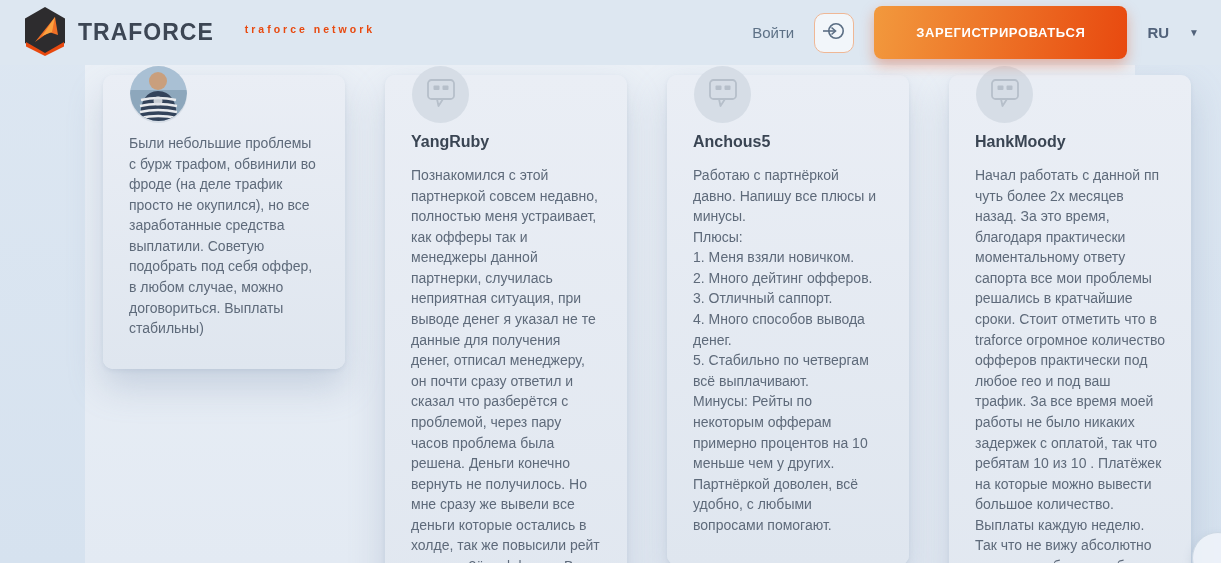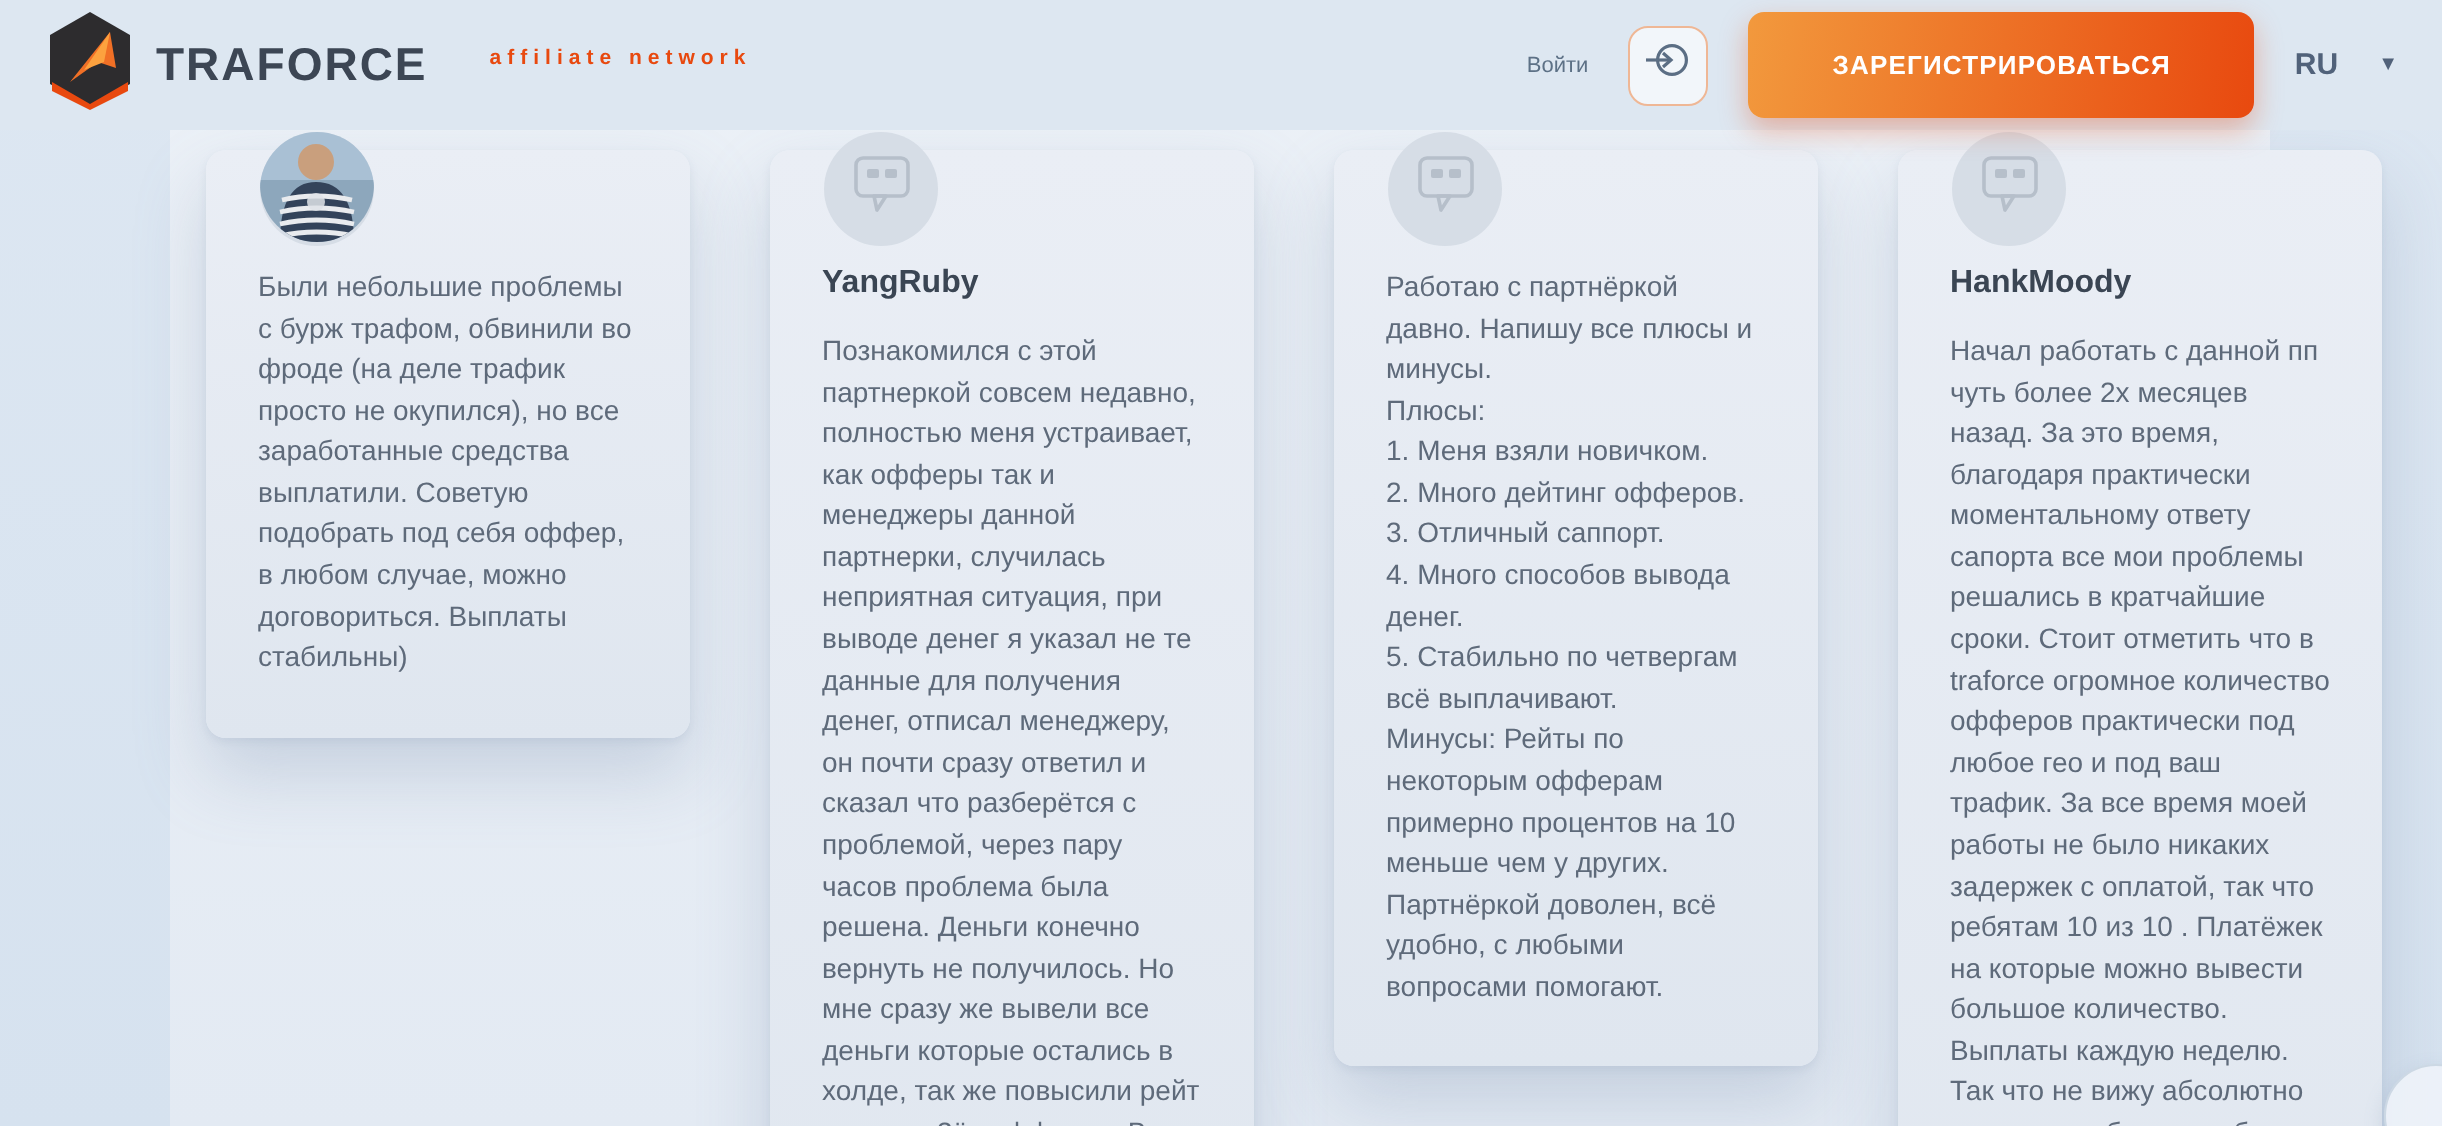--- a/index.html
+++ b/index.html
@@ -90,7 +90,7 @@
     </span>
     <span class="logo-text">
       <span class="logo-title">TRAFORCE</span>
-      <span class="logo-sub">affiliate network</span>
+      <span class="logo-sub">traforce network</span>
     </span>
   </div>
 

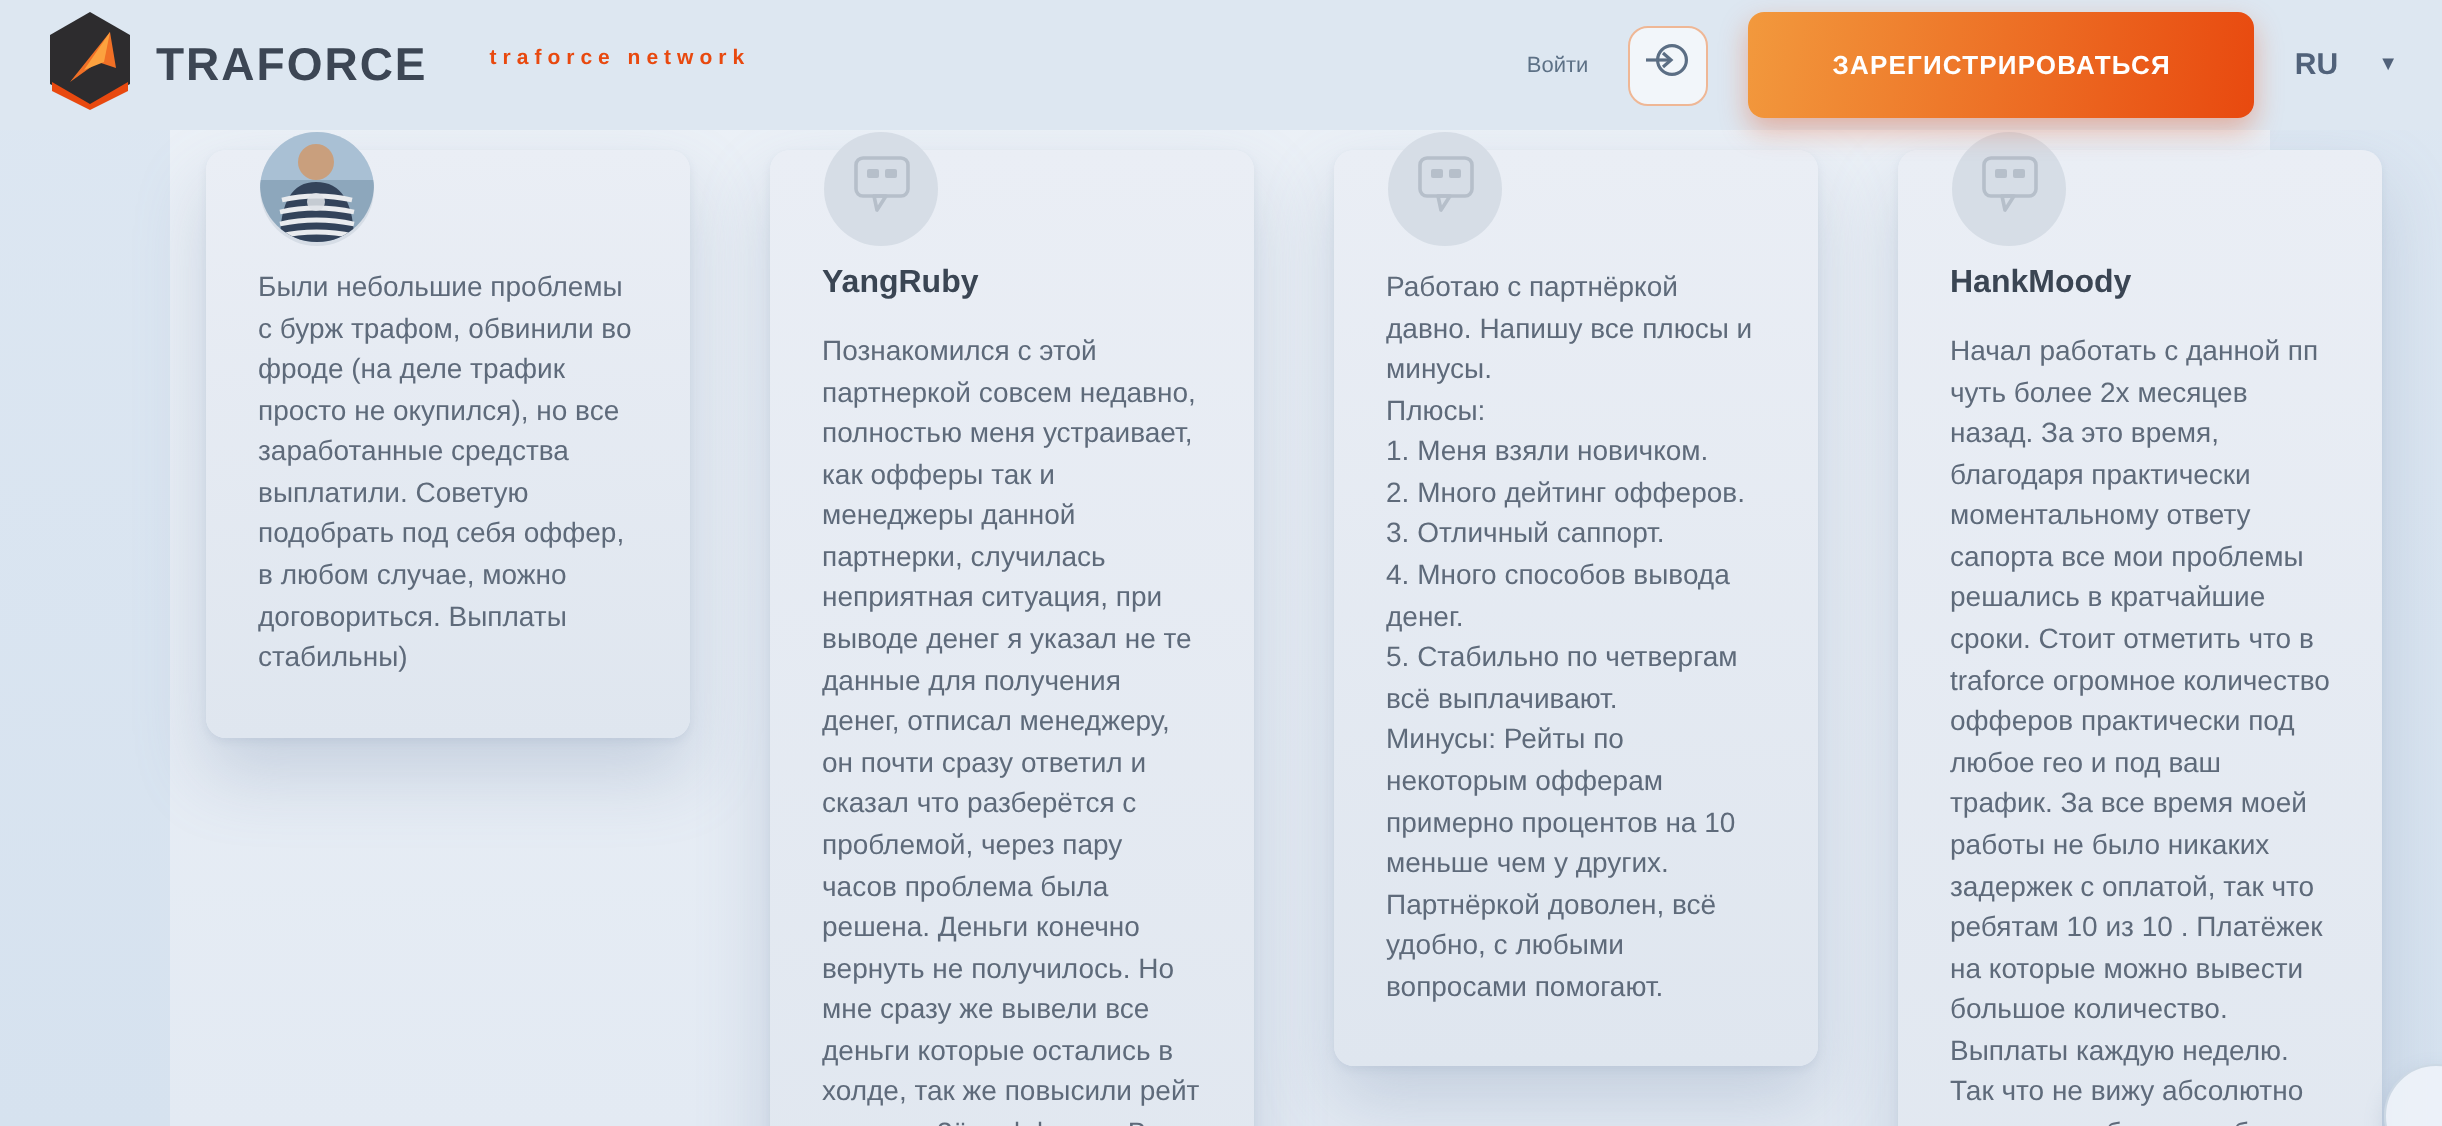--- a/index.html
+++ b/index.html
@@ -27,7 +27,7 @@
   .nav { display:flex; gap:30px; margin-left:50px; }
   .nav-link { font-size:15px; color:#5d7186; text-decoration:none; cursor:pointer; }
   .header-right { margin-left:auto; display:flex; align-items:center; gap:20px; }
-  .login-label { font-size:11px; color:#5d7186; cursor:pointer; }
+  .login-label { font-size:15px; color:#5d7186; cursor:pointer; }
   .login-btn {
     width:40px; height:40px; border-radius:10px;
     background:#f2f6fa; border:1px solid #efb795;

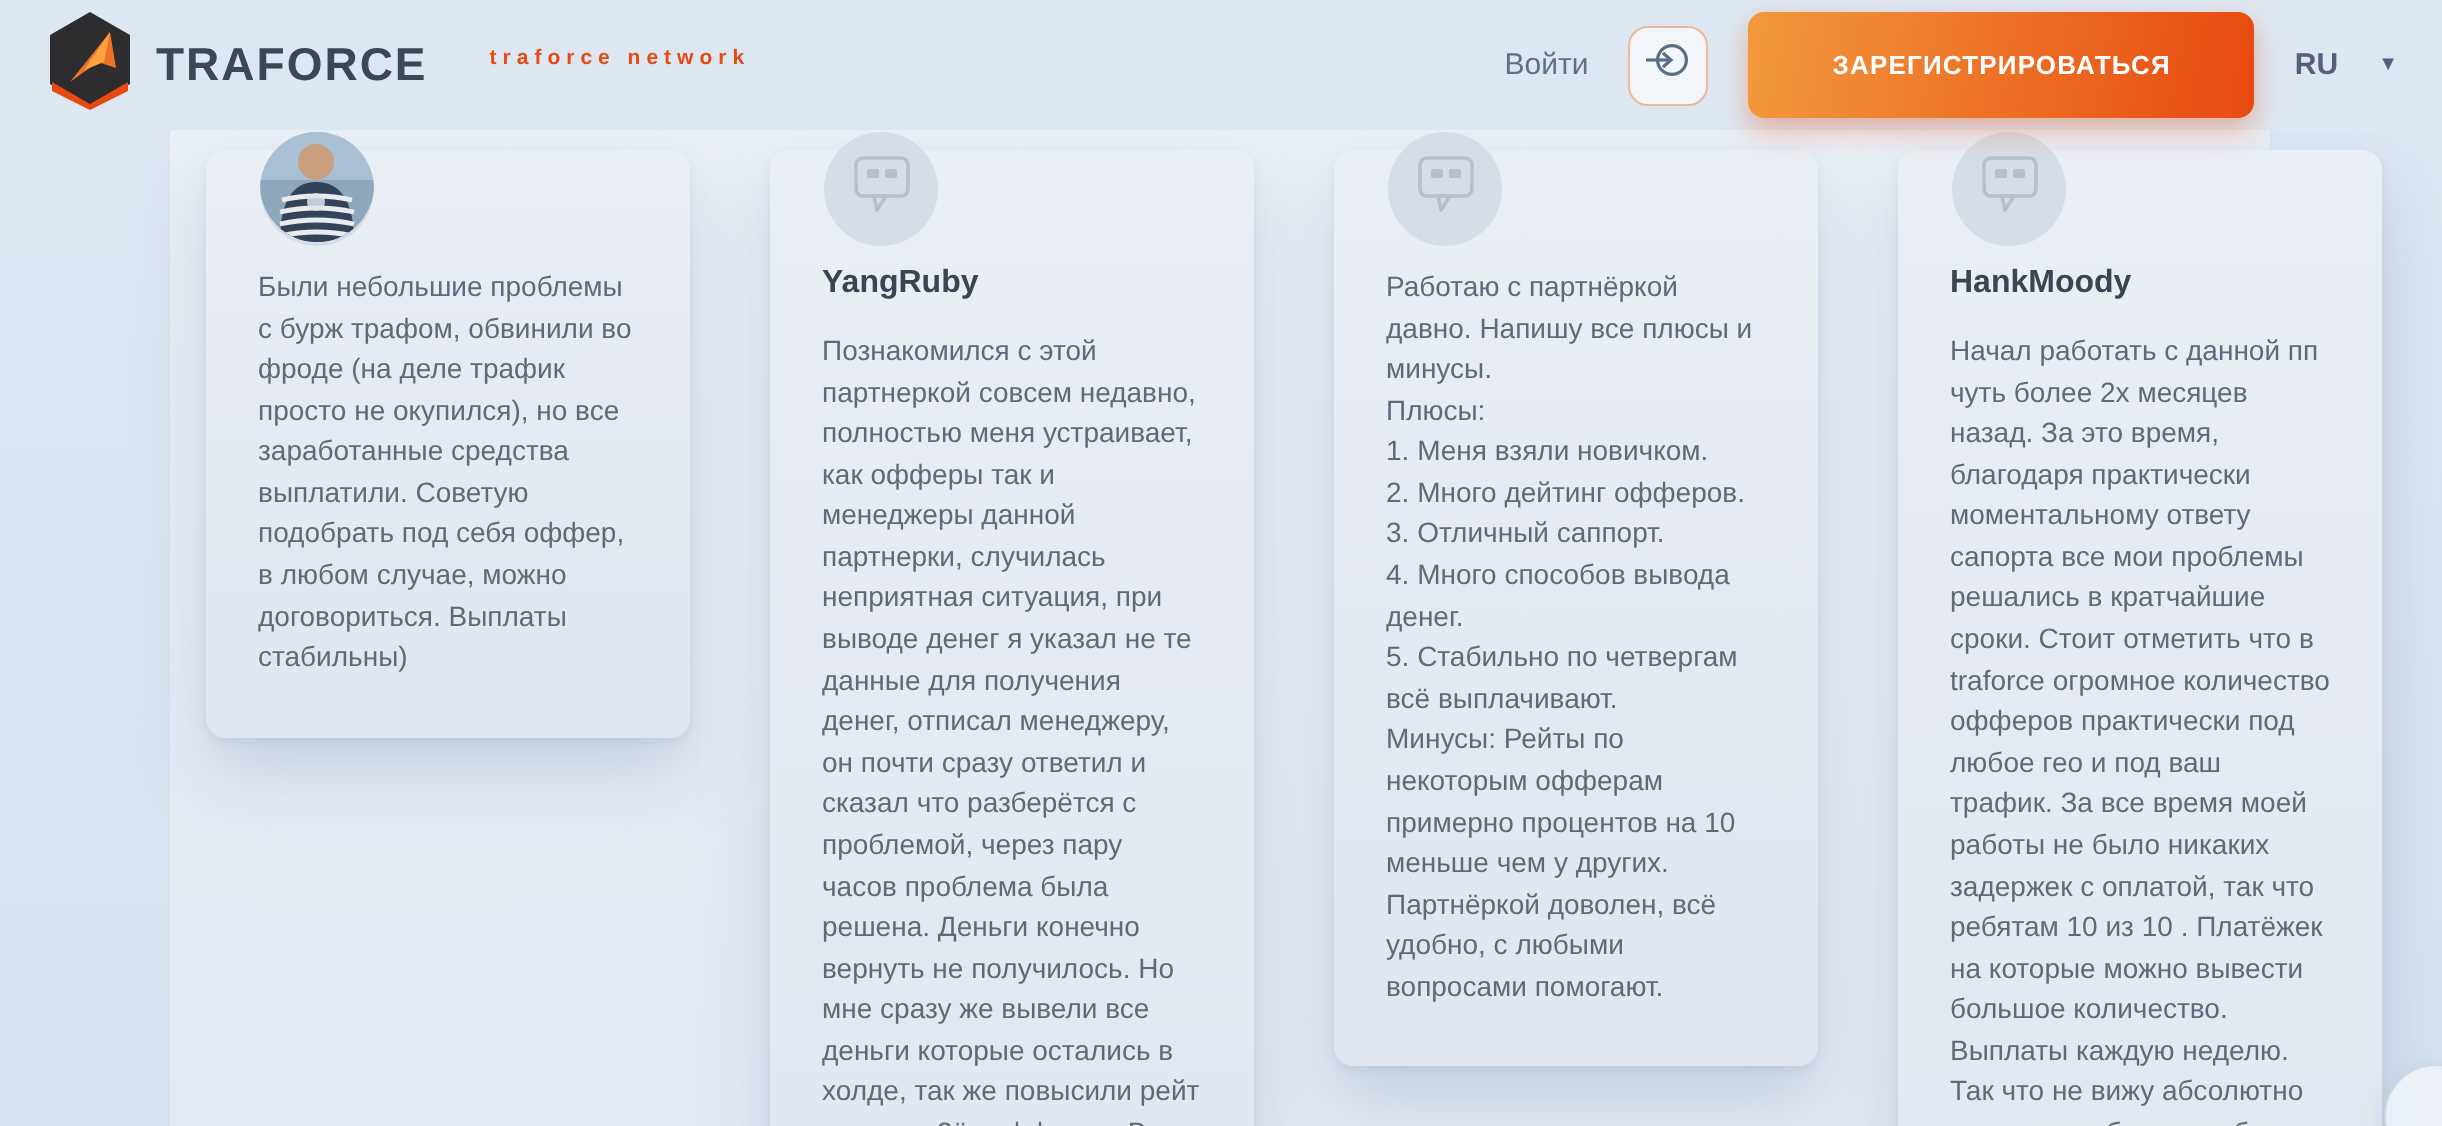--- a/index.html
+++ b/index.html
@@ -176,6 +176,7 @@
         </svg>
       </span>
     </span>
+    <h3 class="reviewer-name">Anchous5</h3>
     <div class="review-text">
         <p>Работаю с партнёркой давно. Напишу все плюсы и минусы.
 Плюсы:

